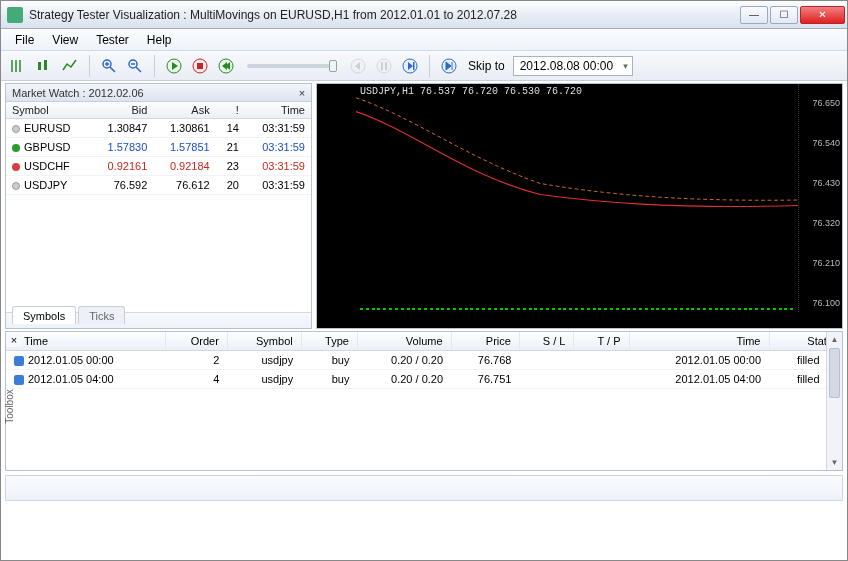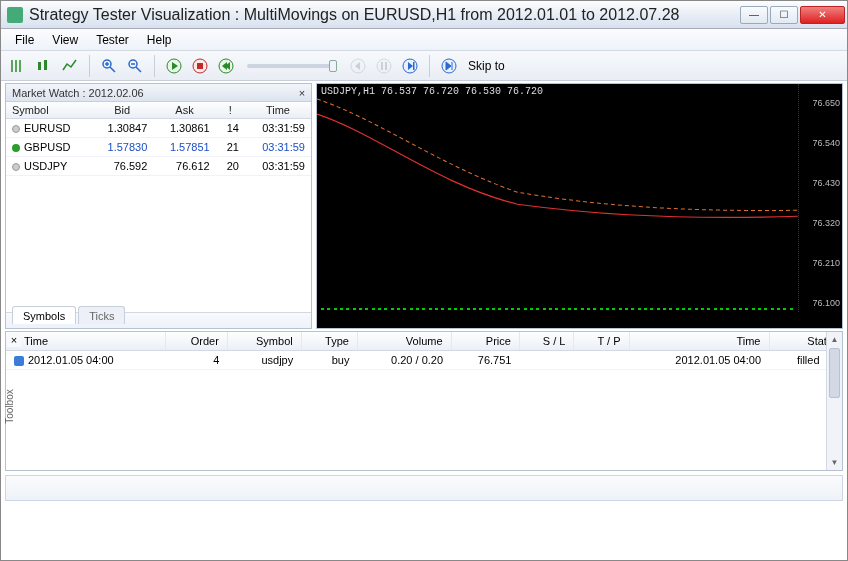--- a/index.html
+++ b/index.html
@@ -8,7 +8,7 @@
 
 .titlebar { height: 28px; background: linear-gradient(#fdfdfe, #e8edf5, #d8e2ef); display: flex; align-items: center; padding: 0 2px 0 6px; border-bottom: 1px solid #aab; }
 .titlebar .app-icon { width: 16px; height: 16px; margin-right: 6px; background: #4a7; border-radius: 2px; }
-.titlebar .title { font-size: 16px; color: #222; flex: 1; }
+.titlebar .title { font-size: 12px; color: #222; flex: 1; }
 .win-btns { display: flex; gap: 2px; }
 .win-btn { width: 28px; height: 18px; border: 1px solid #9ab; border-radius: 2px; background: linear-gradient(#f9fbfe,#e2e9f3); display:flex; align-items:center; justify-content:center; font-size:10px; color:#333; cursor:pointer; }
 .win-btn.close { background: linear-gradient(#f08080,#e02020); color:#fff; width:45px; border-color:#b22; }

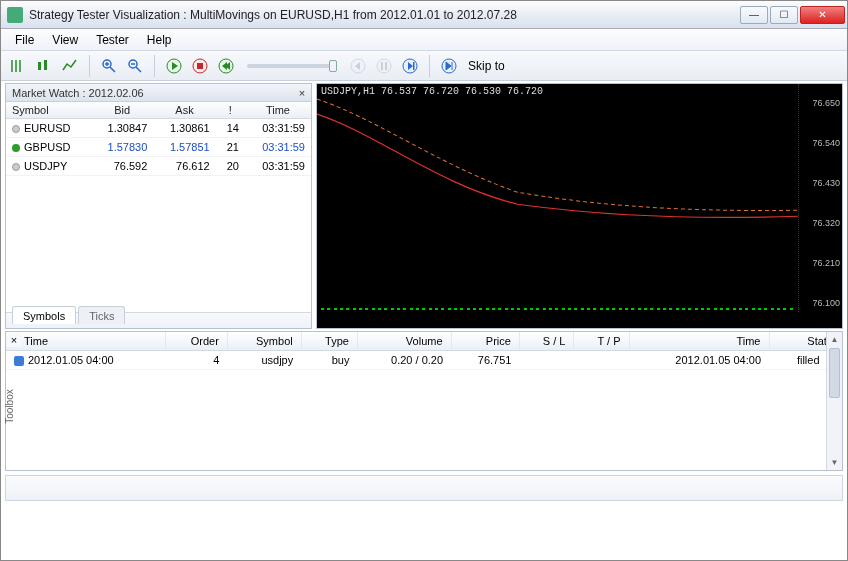--- a/index.html
+++ b/index.html
@@ -196,6 +196,9 @@
       </svg>
     </div>
   <span class="skip-label">Skip to</span>
+  <div class="date-combo">
+      <span>2012.08.08 00:00</span>
+    </div>
 </div>
 
 <div class="mid">

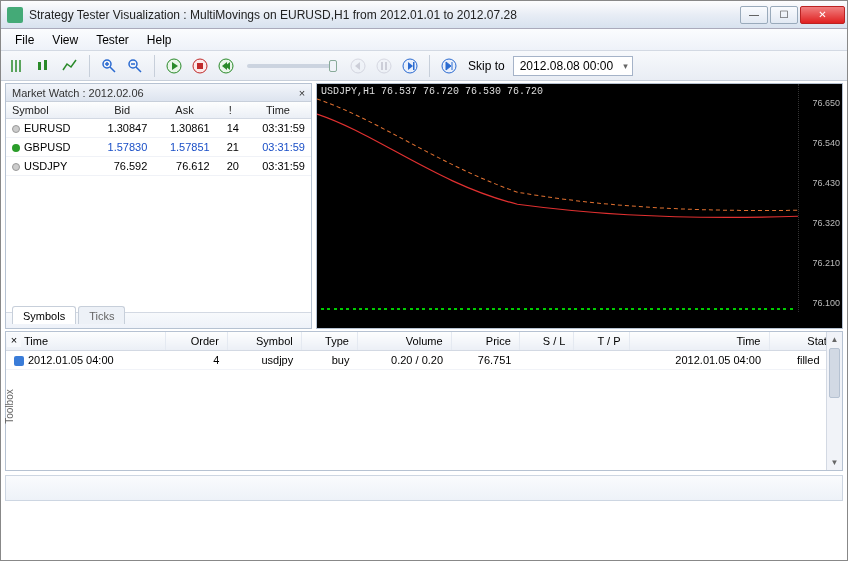--- a/index.html
+++ b/index.html
@@ -49,7 +49,7 @@
 
 
 .chart { flex:1; margin:2px 4px 0 4px; border:1px solid #b6c2d2; display:flex; flex-direction:column; background:#000; position:relative; }
-.chart-canvas { flex:1; position:relative; overflow:hidden; }
+.chart-canvas { flex:1; position:relative; overflow:hidden;margin-left:39px; }
 .chart-info { position:absolute; top:2px; left:4px; font-size:10px; color:#ddd; font-family: 'Courier New', monospace; }
 .chart-yaxis { position:absolute; right:0; top:0; bottom:16px; width:44px; display:flex; flex-direction:column; justify-content:space-between; padding:14px 2px 4px 2px; font-size:9px; color:#bbb; font-family:'Courier New',monospace; background:#000; border-left:1px dotted #333; }
 .chart-yaxis span { text-align:right; }

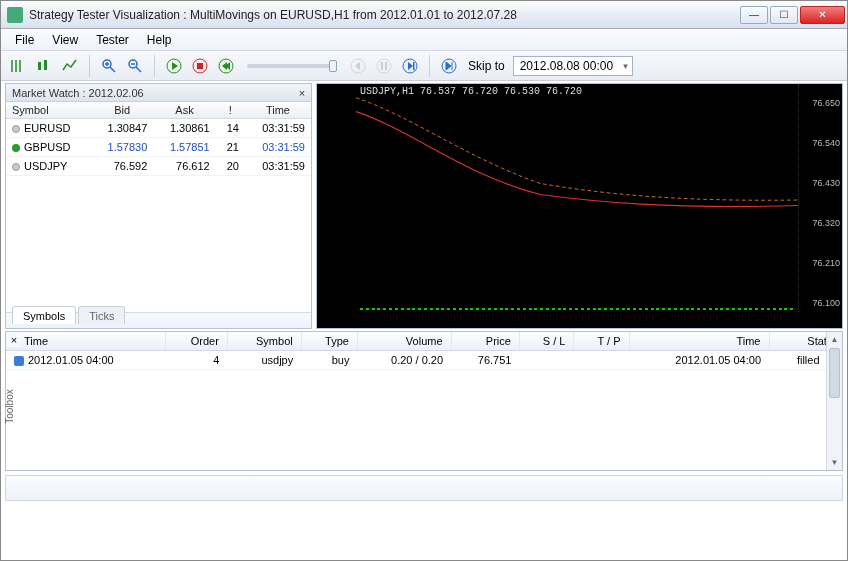--- a/index.html
+++ b/index.html
@@ -35,7 +35,7 @@
 .mw-close { width:14px; height:14px; display:flex; align-items:center; justify-content:center; font-size:11px; cursor:pointer; }
 .mw-table { flex:1; overflow:hidden; }
 .mw-table table { width:100%; border-collapse:collapse; font-size:11px; }
-.mw-table th { text-align:center; padding:2px 6px; background: linear-gradient(#fdfefe,#ebeff6); border-bottom:1px solid #d3d9e3; font-weight:normal; color:#222; }
+.mw-table th { text-align:right; padding:2px 6px; background: linear-gradient(#fdfefe,#ebeff6); border-bottom:1px solid #d3d9e3; font-weight:normal; color:#222; }
 .mw-table th:first-child { text-align:left; }
 .mw-table td { padding:3px 6px; text-align:right; border-bottom:1px solid #f0f2f7; }
 .mw-table td:first-child { text-align:left; }

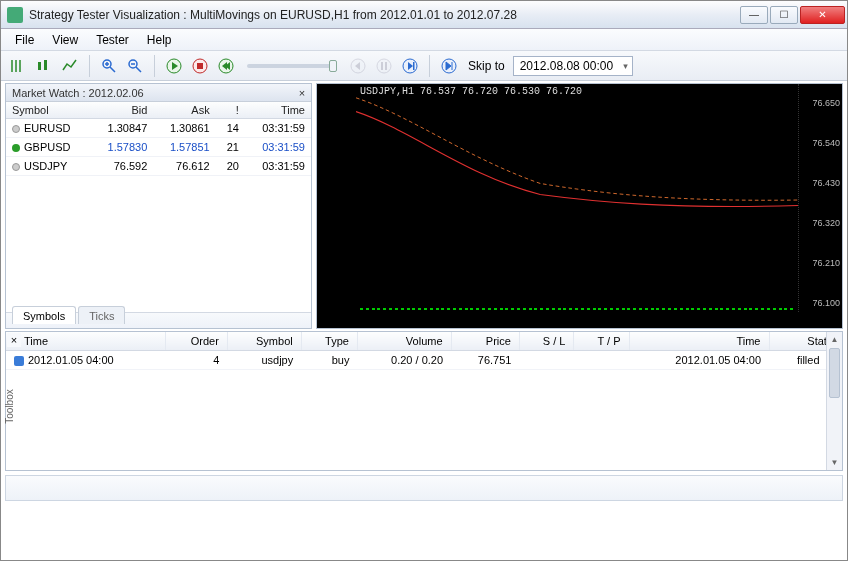--- a/index.html
+++ b/index.html
@@ -232,6 +232,13 @@
               <td class="blue-text">1.57851</td>
               <td>21</td>
               <td class="blue-text">03:31:59</td>
+            </tr>
+            <tr>
+              <td><span class="sym-ico down"></span>USDCHF</td>
+              <td class="red-text">0.92161</td>
+              <td class="red-text">0.92184</td>
+              <td>23</td>
+              <td class="red-text">03:31:59</td>
             </tr>
             <tr>
               <td><span class="sym-ico neutral"></span>USDJPY</td>

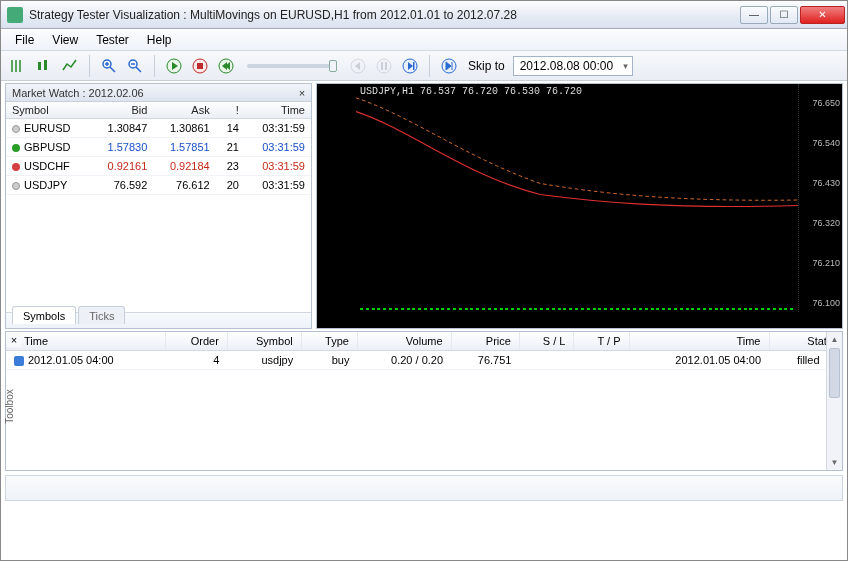--- a/index.html
+++ b/index.html
@@ -599,6 +599,18 @@
           </thead>
         <tbody id="hist-body">
             <tr>
+              <td><span class="ord-ico buy"></span>2012.01.05 00:00</td>
+              <td>2</td>
+              <td>usdjpy</td>
+              <td>buy</td>
+              <td>0.20 / 0.20</td>
+              <td>76.768</td>
+              <td></td>
+              <td></td>
+              <td>2012.01.05 00:00</td>
+              <td style="padding-right:22px">filled</td>
+            </tr>
+            <tr>
               <td><span class="ord-ico buy"></span>2012.01.05 04:00</td>
               <td>4</td>
               <td>usdjpy</td>

